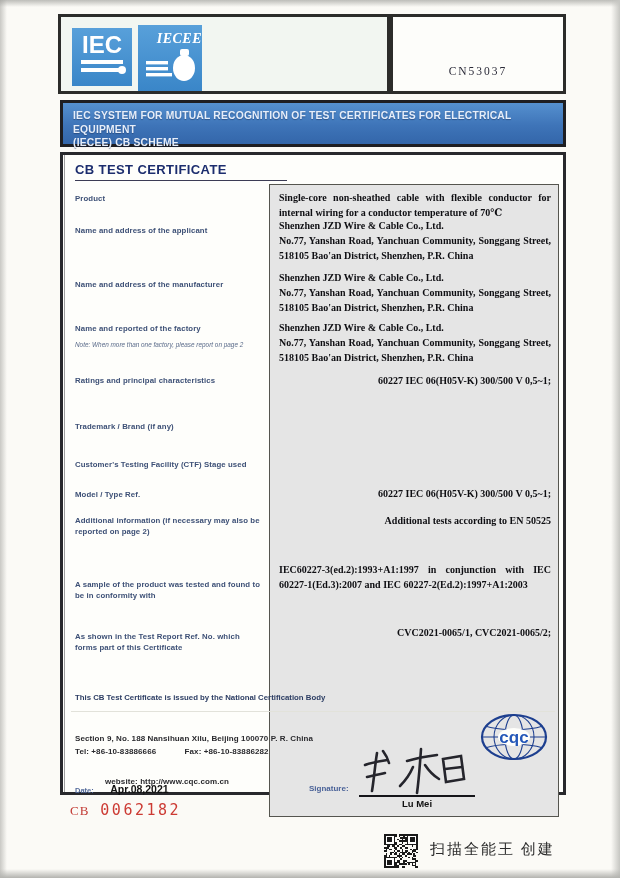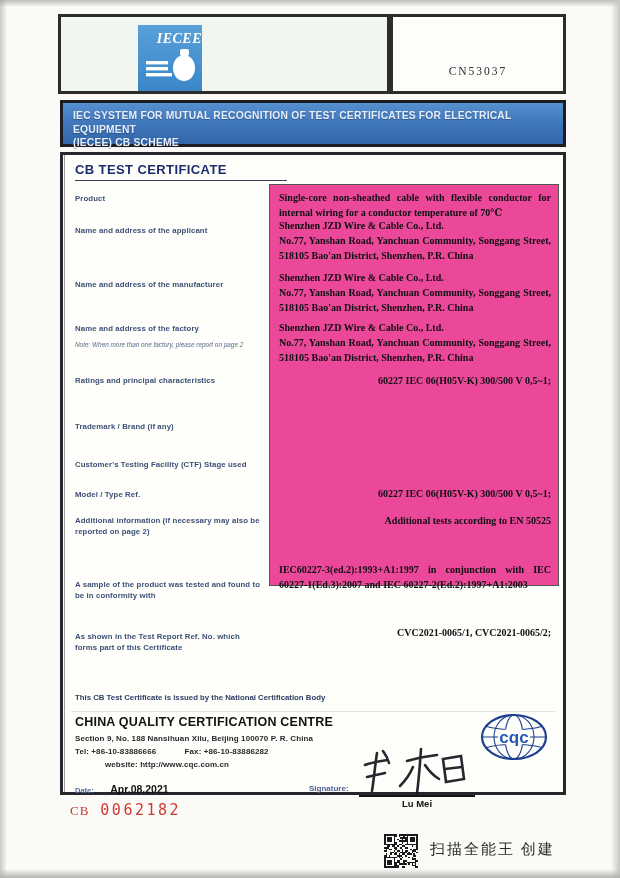--- a/index.html
+++ b/index.html
@@ -102,6 +102,13 @@
 <div class="screen">
 
   <div class="logos-box">
+    <div class="iec-logo">
+      <div class="iec-txt">IEC</div>
+      <div class="iec-bar"></div>
+      <div class="iec-bar b2">
+        <span class="iec-dot"></span>
+      </div>
+    </div>
     <div class="iecee-logo">
       <div class="iecee-txt">IECEE</div>
       <svg class="iecee-art" width="54" height="34" viewBox="0 0 54 34">

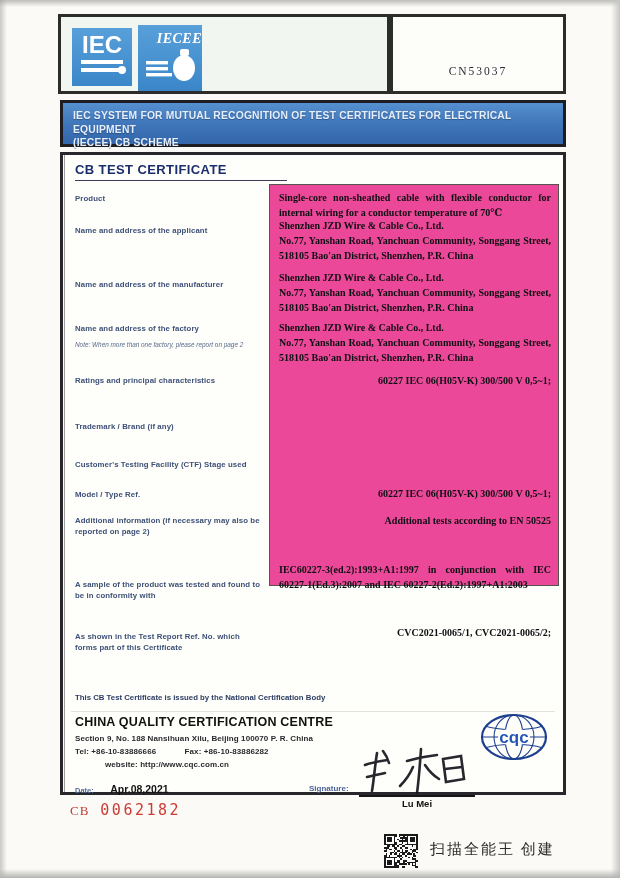--- a/index.html
+++ b/index.html
@@ -58,8 +58,8 @@
   .f-note { position:absolute; left:12px; width:200px; font-size:6.4px; font-style:italic;
     color:#5a6b8a; }
 
-  .value-box { position:absolute; left:206px; top:29px; width:290px; height:402px;
-    border:1.5px solid #55554f; background:#ec4899; }
+  .value-box { position:absolute; left:206px; top:29px; width:290px; height:633px;
+    border:1.5px solid #55554f; background:#e5e5e5; }
   .v-text { position:absolute; left:9px; width:272px; font-family:"Liberation Serif","DejaVu Serif",serif;
     font-size:10px; font-weight:bold; color:#0e0e12; line-height:1.5; text-align:justify; }
   .v-text.last-left { text-align:right; }

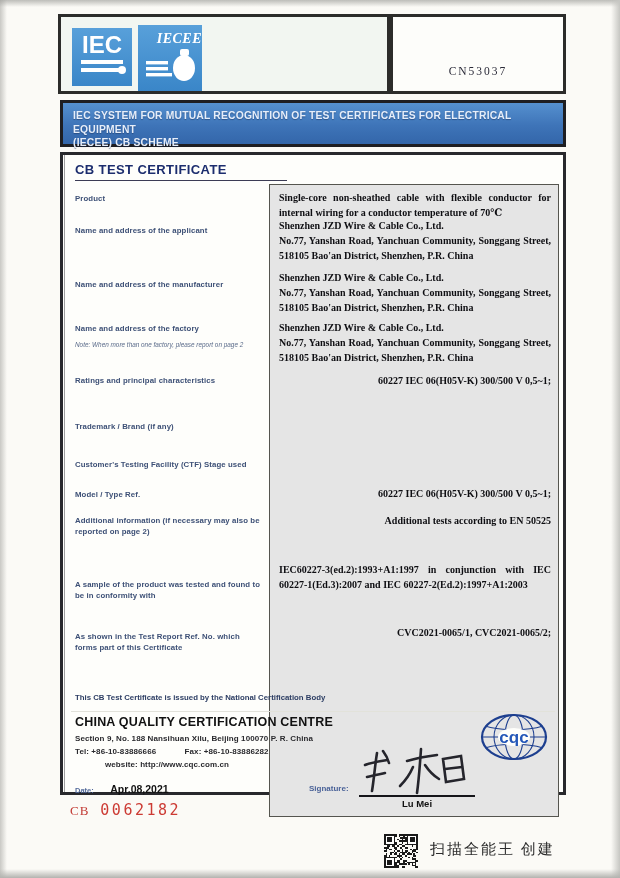--- a/index.html
+++ b/index.html
@@ -140,7 +140,7 @@
     <div class="f-label" style="top:38px">Product</div>
     <div class="f-label" style="top:70px">Name and address of the applicant</div>
     <div class="f-label" style="top:124px">Name and address of the manufacturer</div>
-    <div class="f-label" style="top:168px">Name and address of the factory</div>
+    <div class="f-label" style="top:168px">Name and reported of the factory</div>
     <div class="f-note" style="top:186px">Note: When more than one factory, please report on page 2</div>
     <div class="f-label" style="top:220px">Ratings and principal characteristics</div>
     <div class="f-label" style="top:266px">Trademark / Brand (if any)</div>

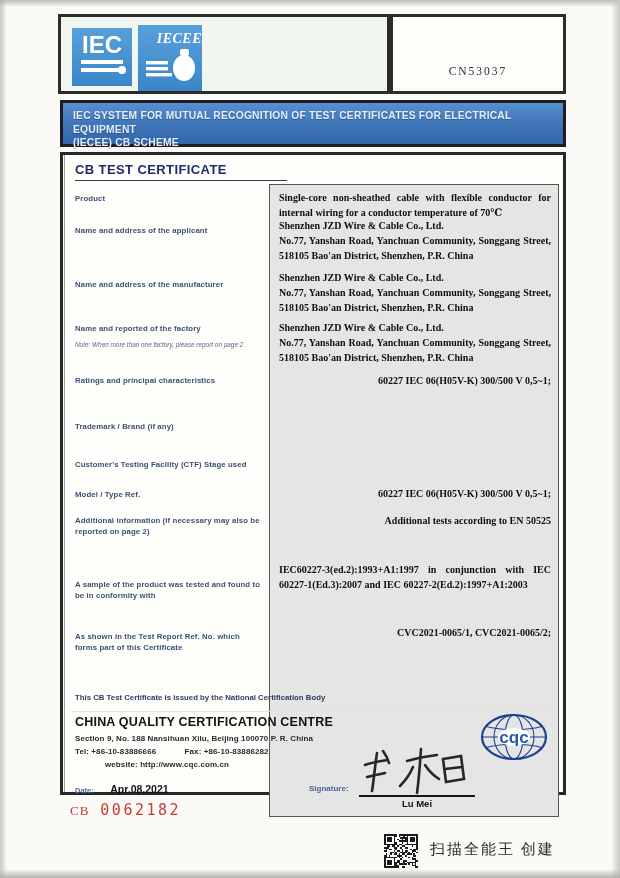--- a/index.html
+++ b/index.html
@@ -170,7 +170,6 @@
     <div class="issuer-note">This CB Test Certificate is issued by the National Certification Body</div>
     <div class="footer-rule"></div>
 
-    <div class="ncb-name">CHINA QUALITY CERTIFICATION CENTRE</div>
     <div class="ncb-line ncb-address">Section 9, No. 188 Nansihuan Xilu, Beijing 100070 P. R. China</div>
     <div class="ncb-line ncb-telfax">
       <span>Tel: +86-10-83886666</span><span class="telgap"></span>

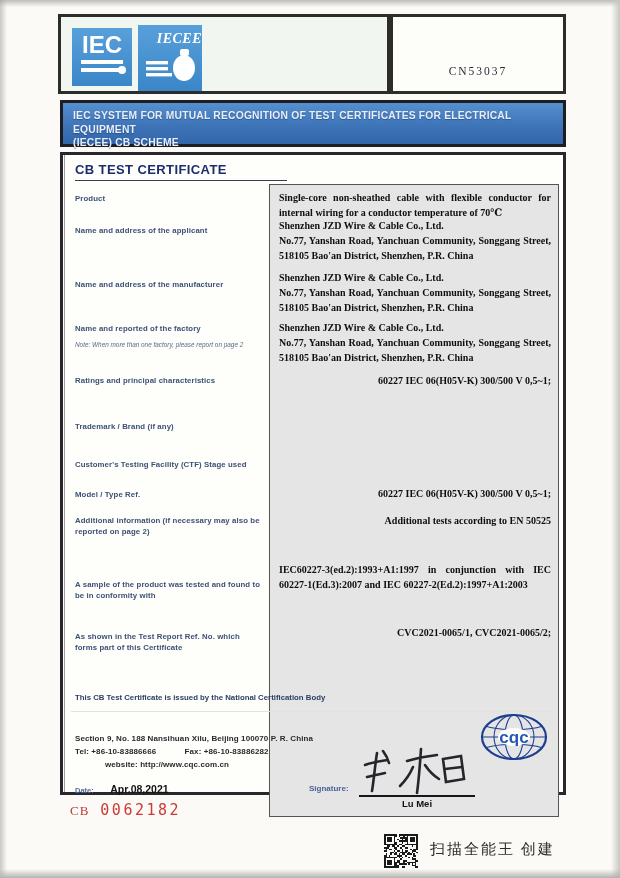--- a/index.html
+++ b/index.html
@@ -71,7 +71,7 @@
   .ncb-line { position:absolute; left:12px; font-size:8px; font-weight:bold; color:#2a2a2e; letter-spacing:.1px; }
   .ncb-address { top:579px; }
   .ncb-telfax { top:592px; }
-  .ncb-web { top:605px;padding-left:30px; }
+  .ncb-web { top:622px;padding-left:30px; }
   .telgap { display:inline-block; width:26px; }
 
   .date-row { position:absolute; left:12px; top:624px; }

